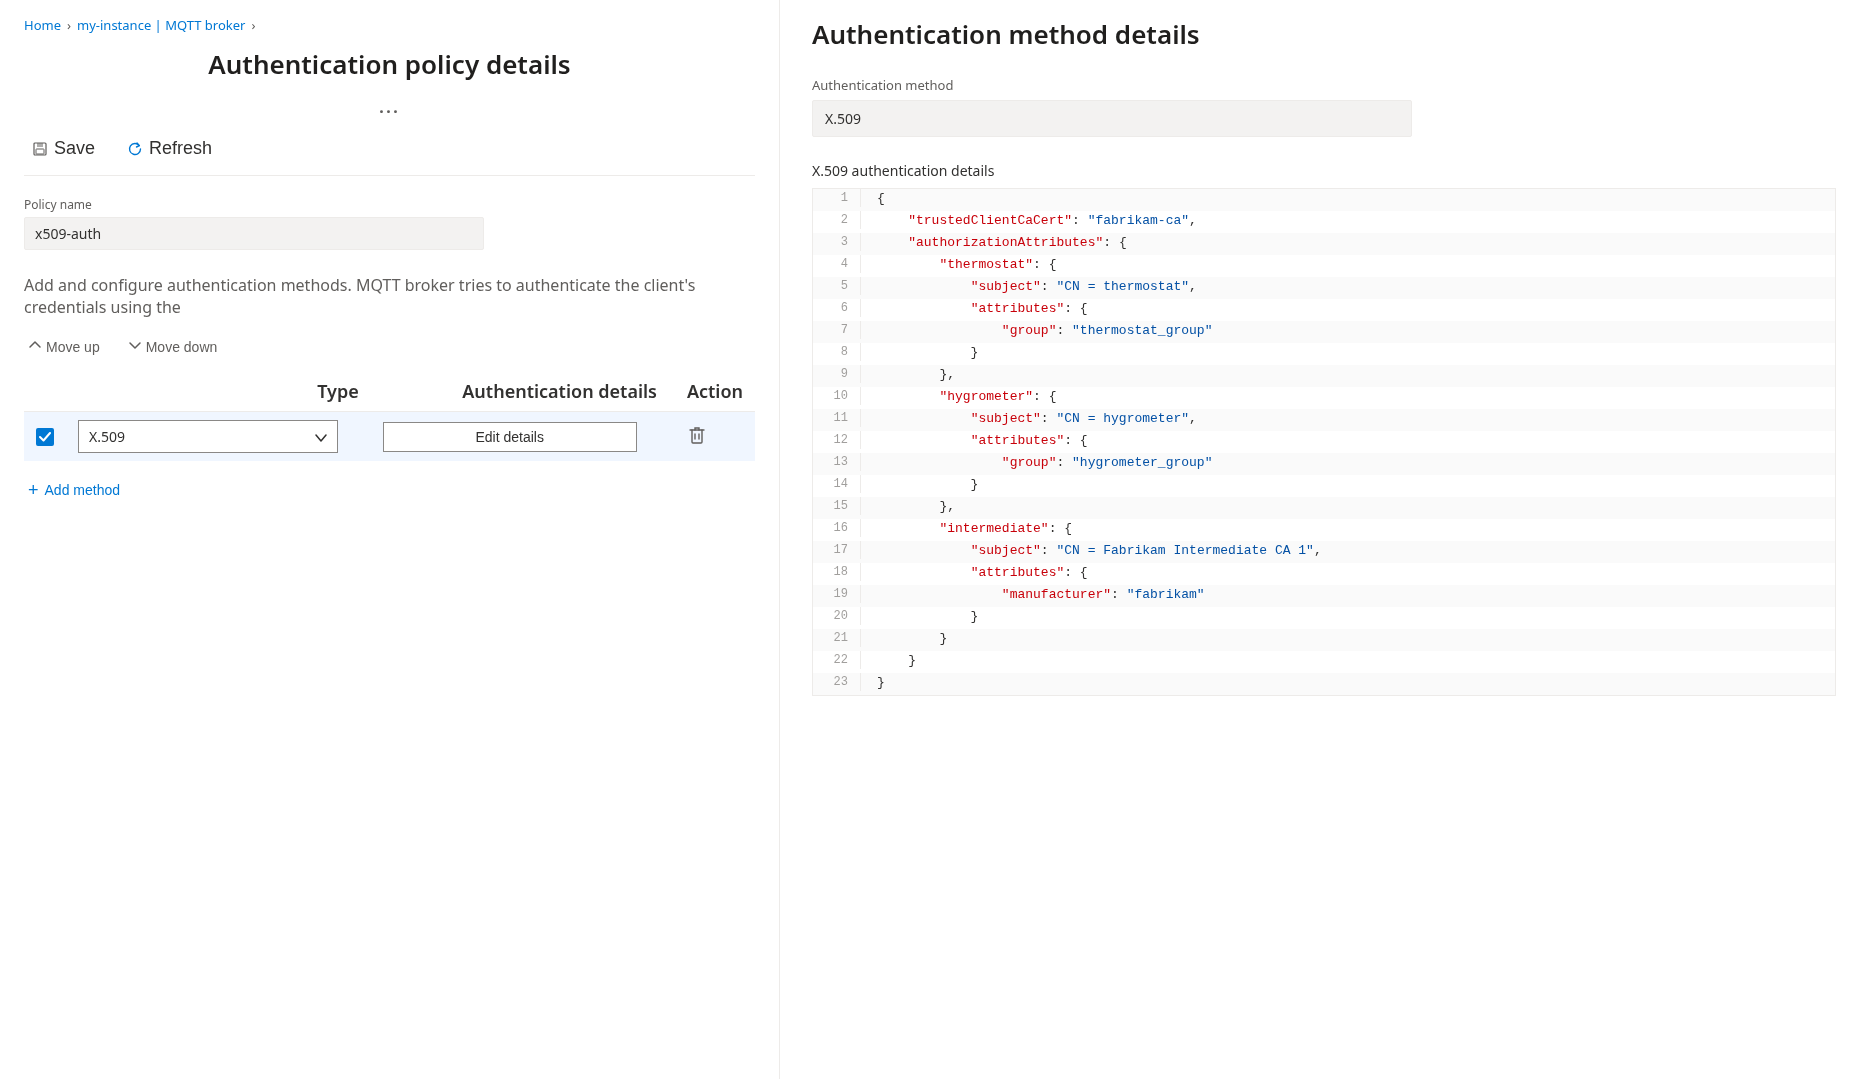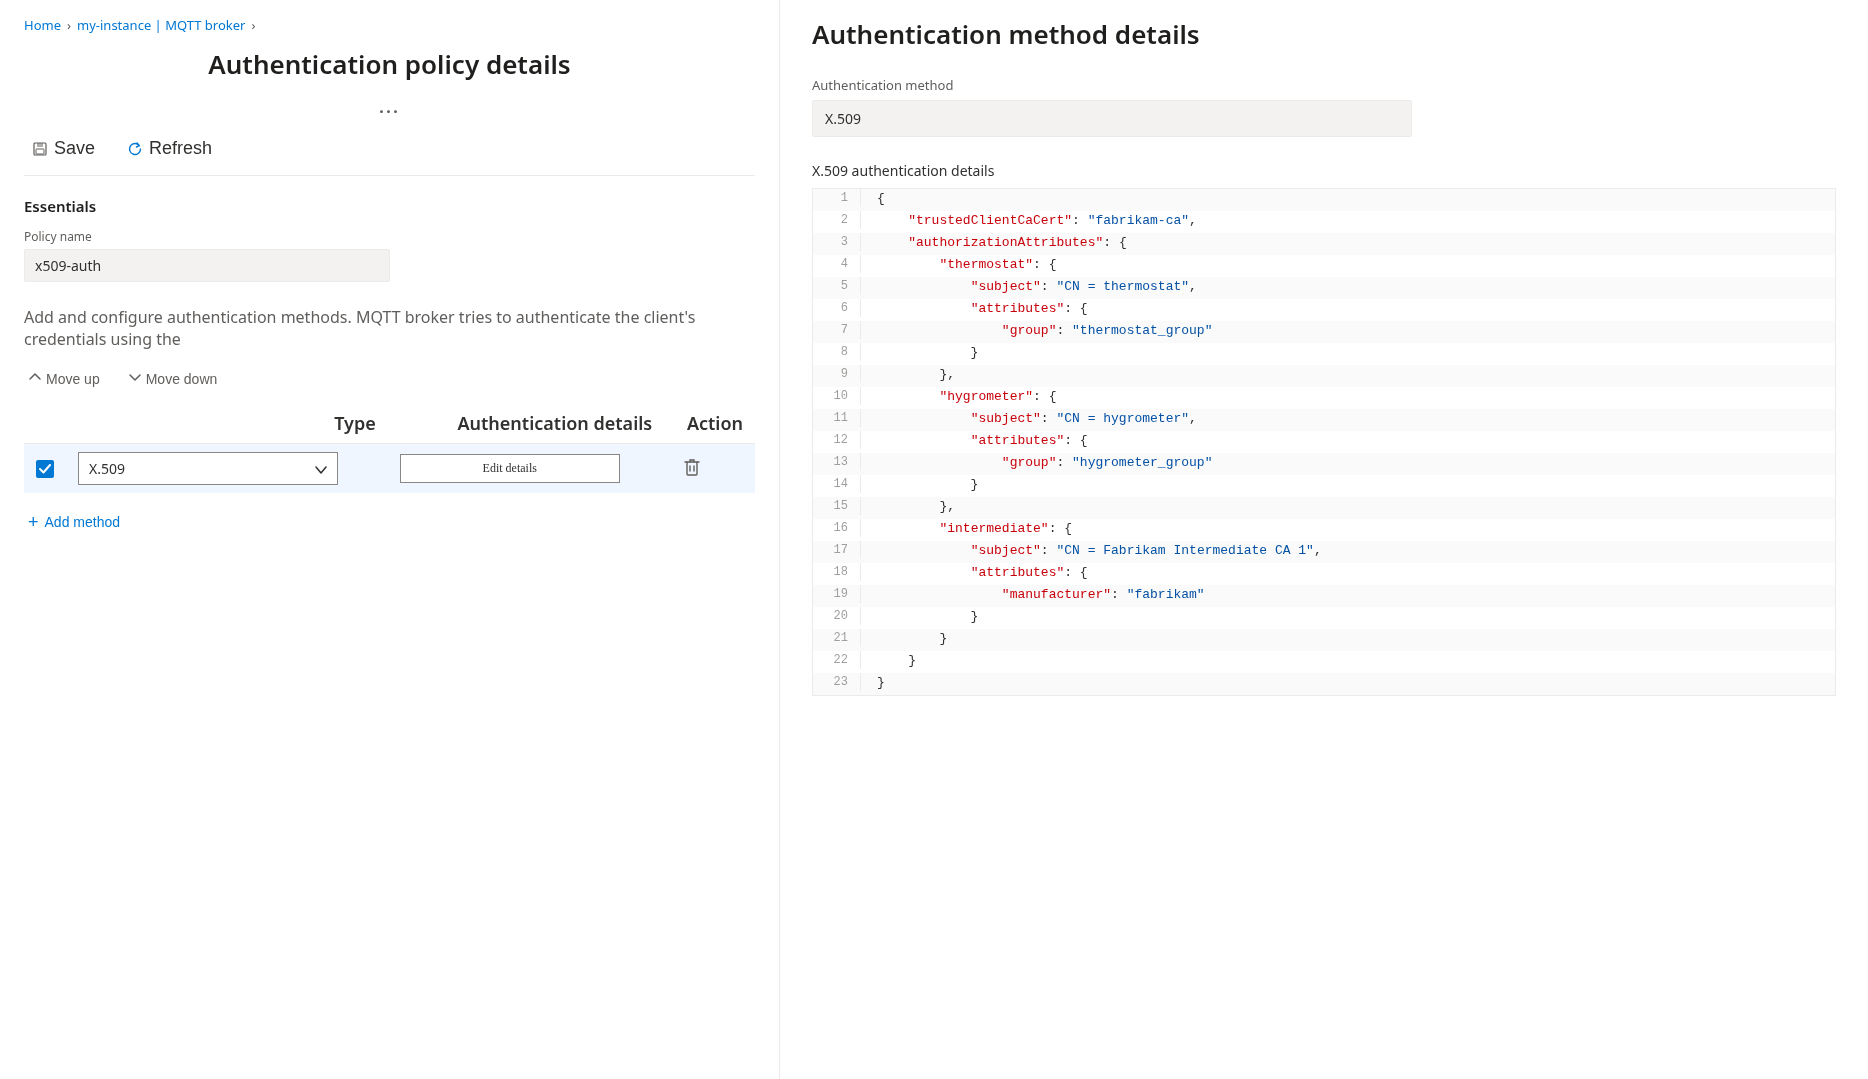--- a/index.html
+++ b/index.html
@@ -338,7 +338,6 @@
   </div>
 
   <div class="essentials-block">
-    <div class="section-title">Essentials</div>
     <div class="field-label">Policy name</div>
     <div class="field-value">x509-auth</div>
   </div>

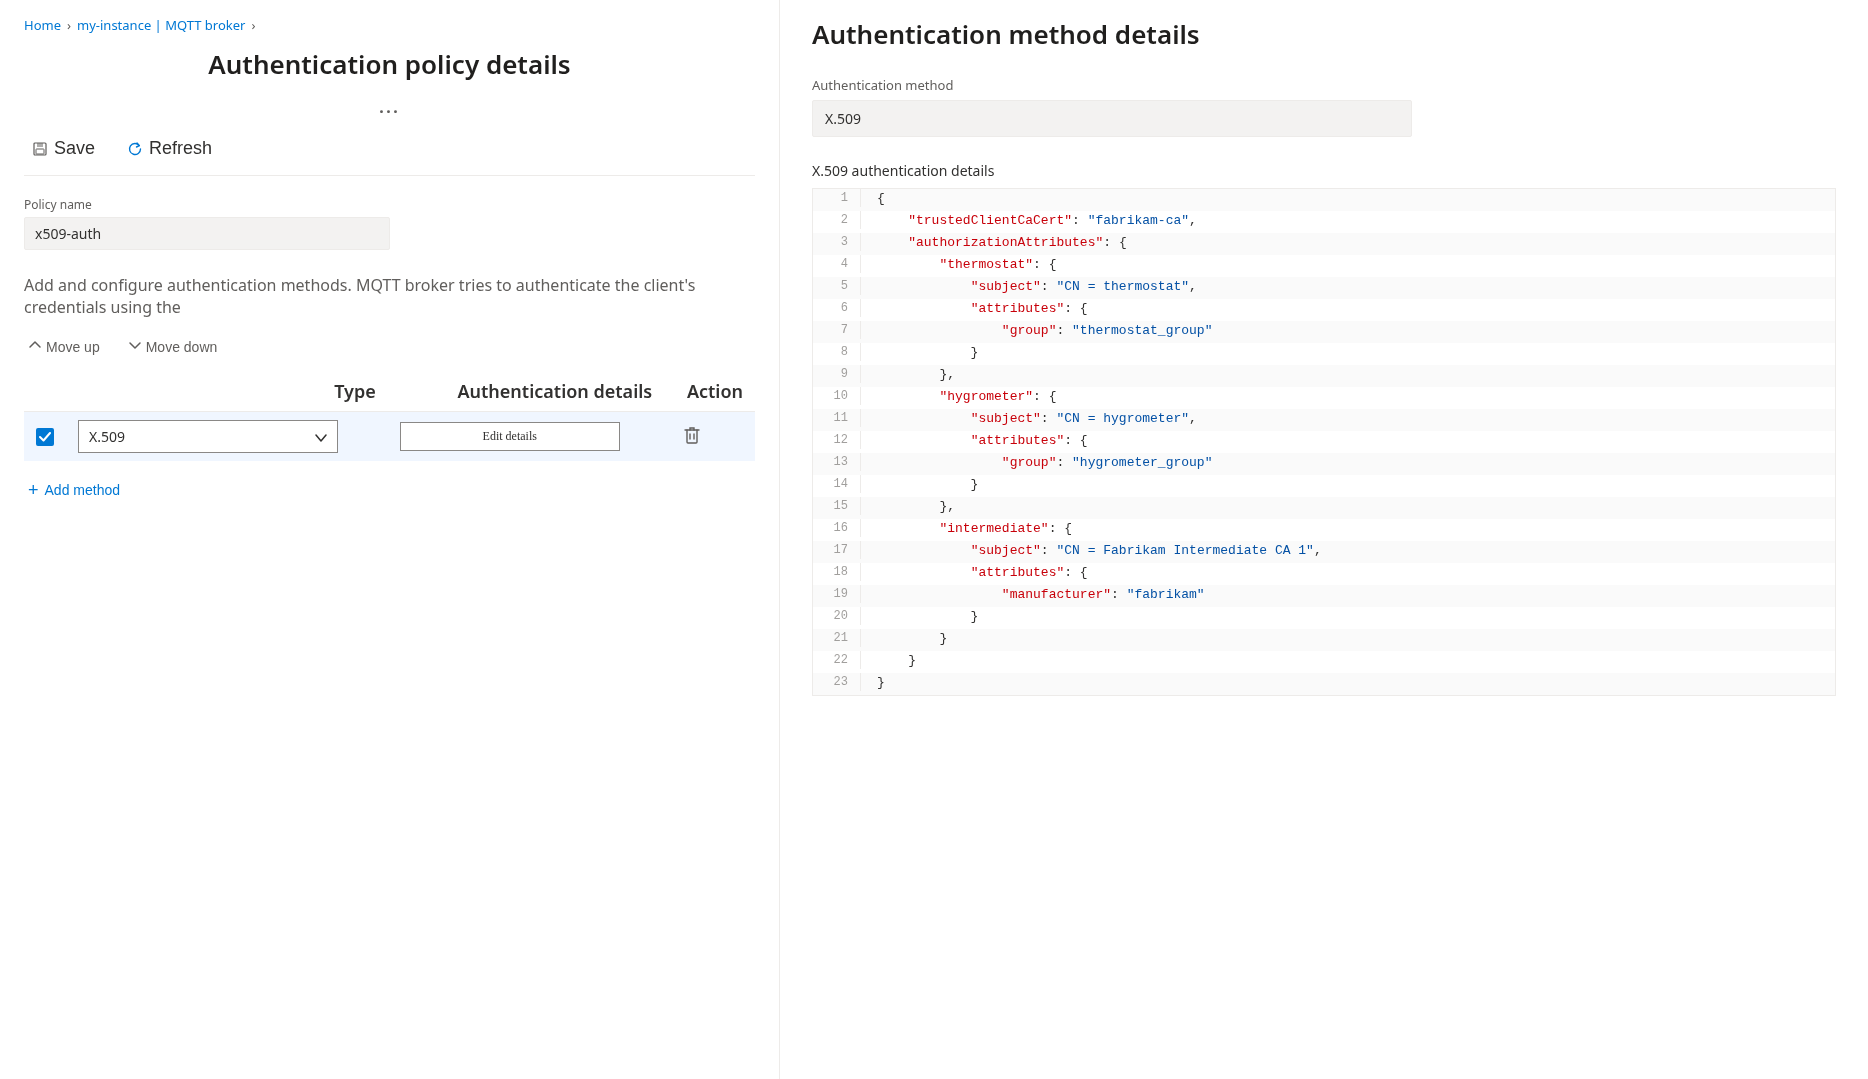--- a/index.html
+++ b/index.html
@@ -103,7 +103,7 @@
       padding: 6px 10px;
       font-size: 14px;
       color: #323130;
-      width: 366px;
+      width: 460px;
       margin-bottom: 20px;
       border-radius: 2px;
     }

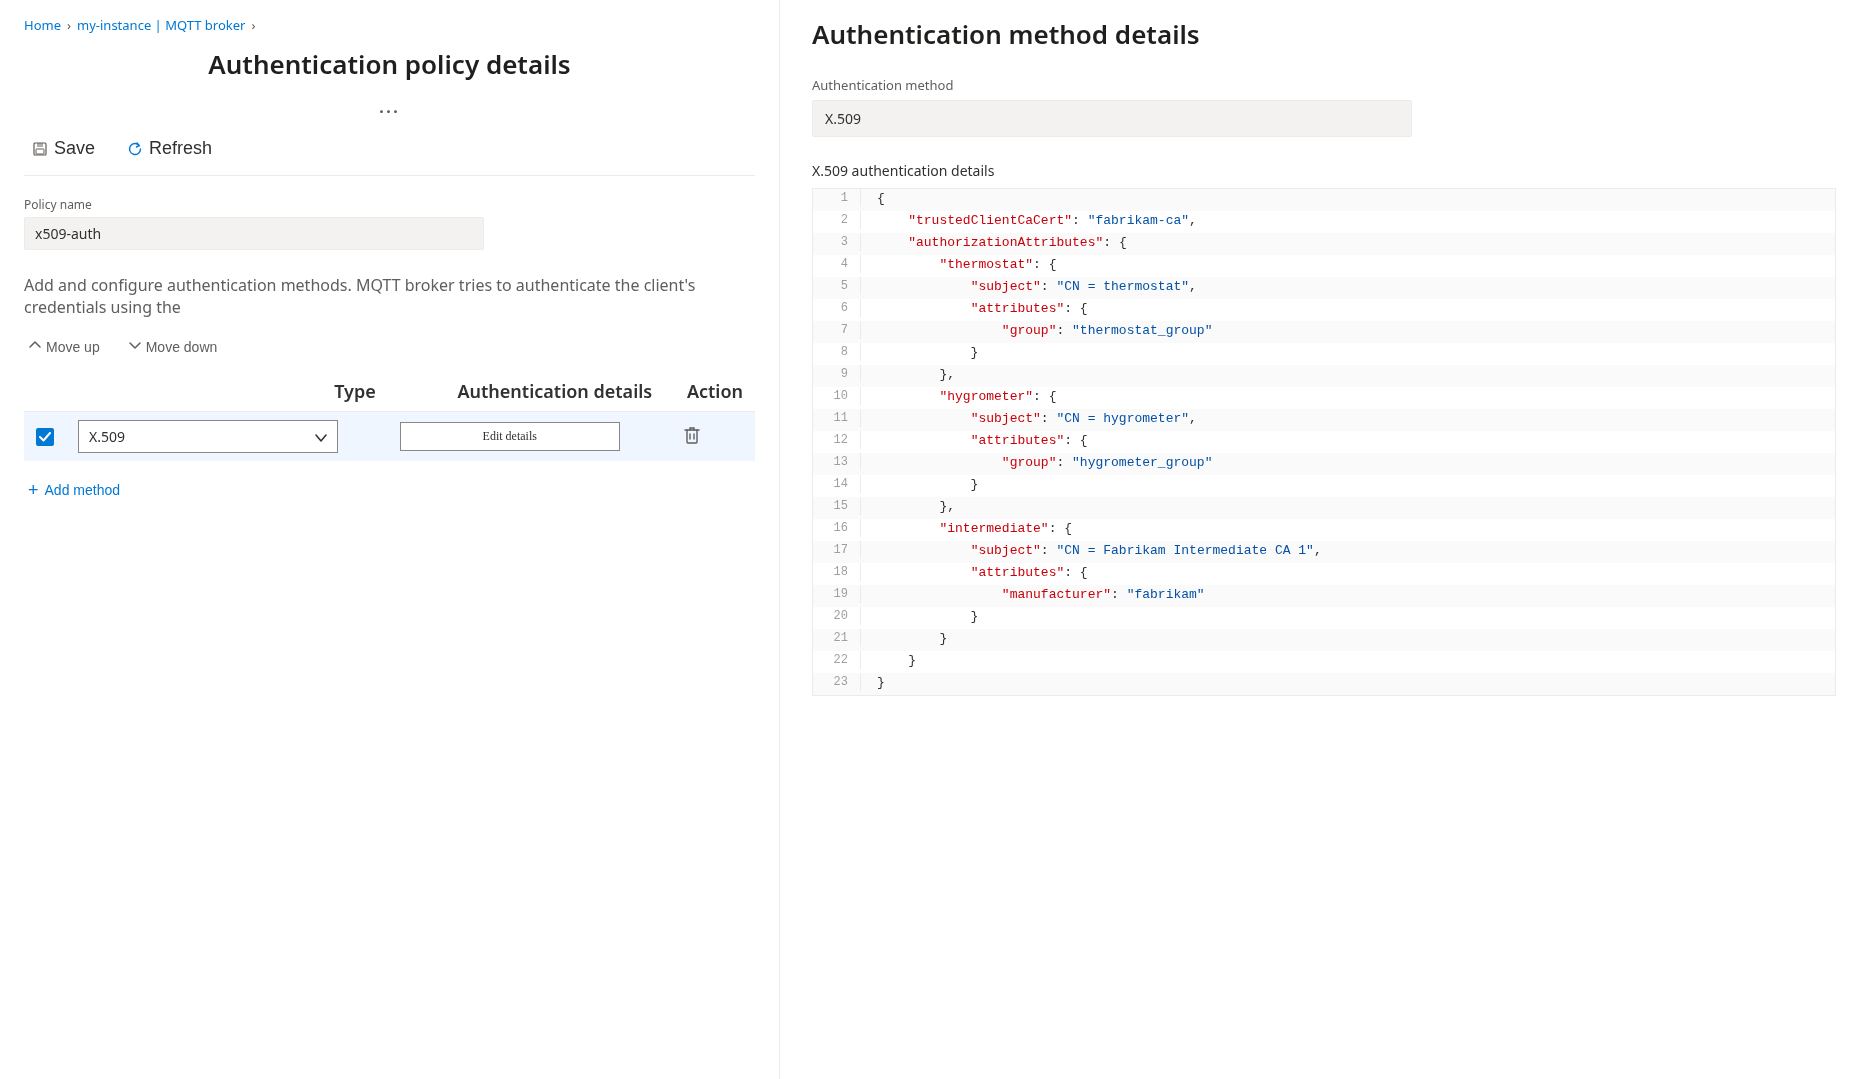--- a/index.html
+++ b/index.html
@@ -192,10 +192,9 @@
       background: white;
       padding: 6px 20px;
       cursor: pointer;
-      font-size: 12px;
-      color: #323130;
-      width: 220px;
-      font-family: Liberation Serif, serif;
+      font-size: 14px;
+      color: #323130;
+      width: 254px;
     }
 
     .delete-btn {

